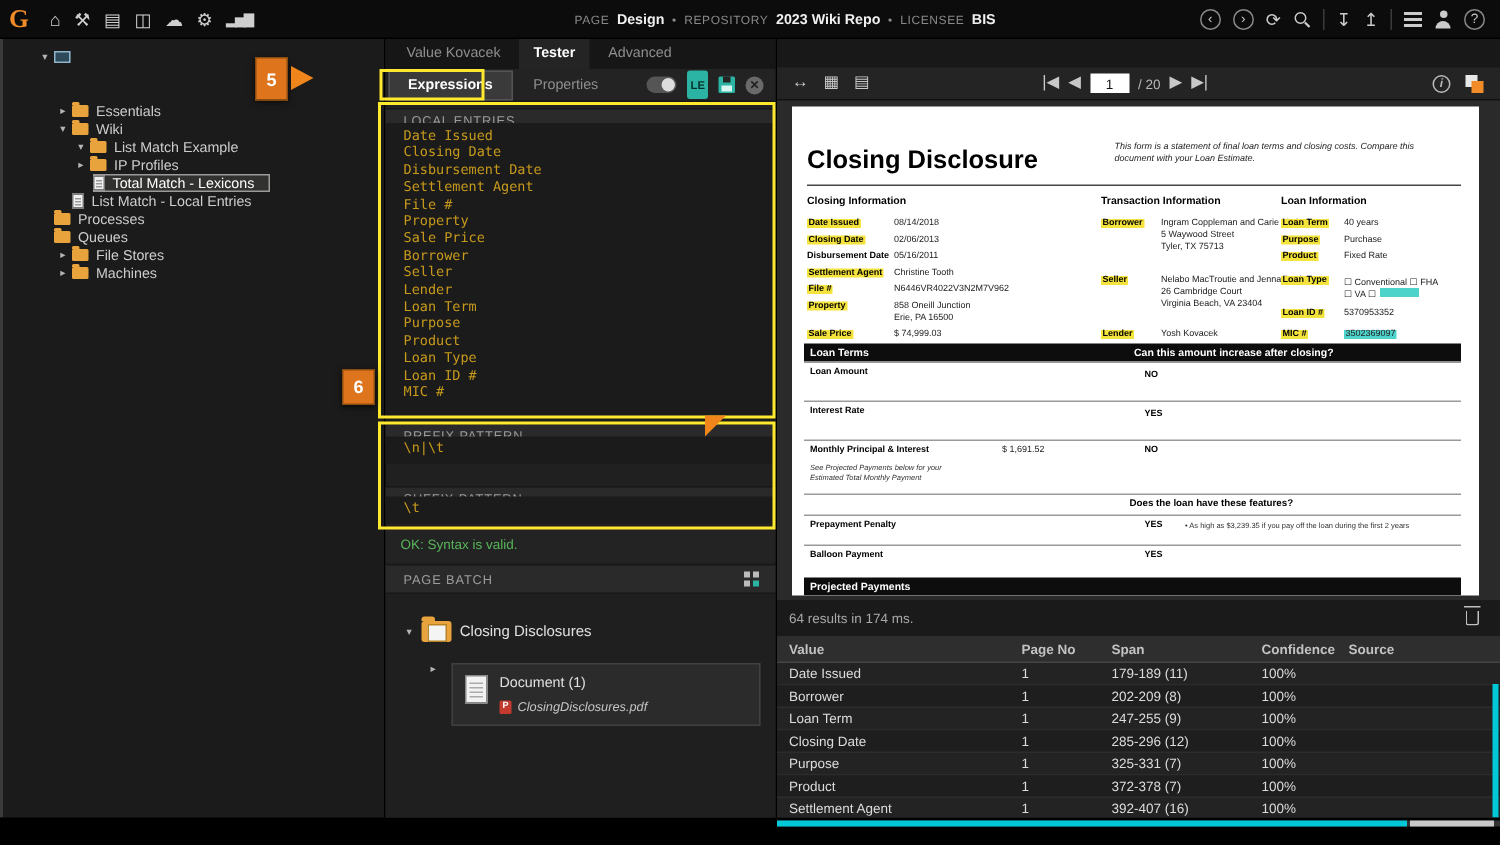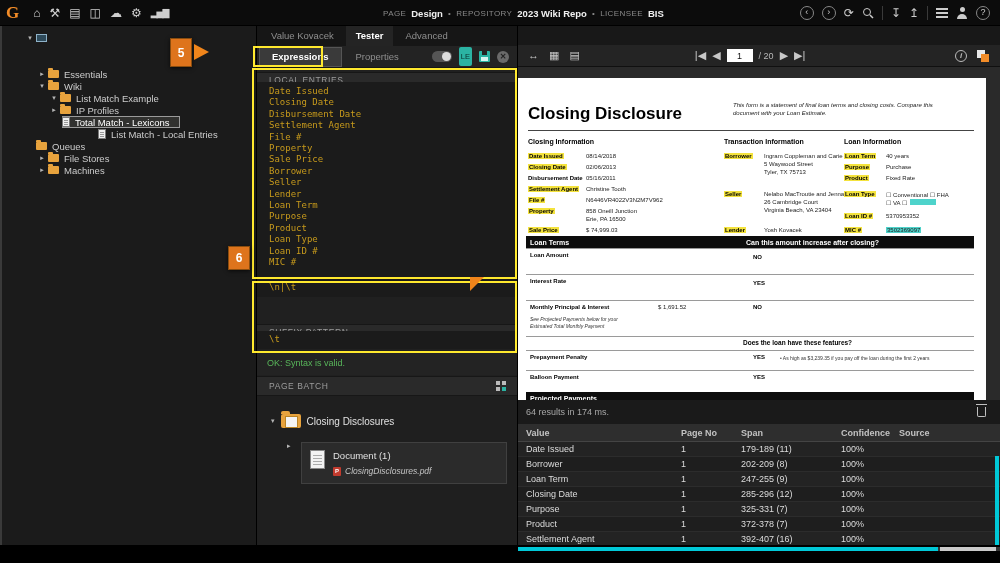--- a/index.html
+++ b/index.html
@@ -61,7 +61,7 @@
   .subtab-icons{margin-left:auto;display:flex;align-items:center;gap:7px;padding-right:8px;}
   .toggle{width:20px;height:11px;border-radius:6px;background:#555;position:relative;}
   .toggle::after{content:"";position:absolute;right:1px;top:1px;width:9px;height:9px;border-radius:50%;background:#ddd;}
-  .lebadge{background:#2bb3a3;color:#07302c;font-size:7.5px;font-weight:normal;padding:5px 2px;border-radius:2px;}
+  .lebadge{background:#2bb3a3;color:#07302c;font-size:7.5px;font-weight:bold;padding:5px 2px;border-radius:2px;}
   .floppy{width:11px;height:11px;background:#2bb3a3;position:relative;border-radius:1px;}
   .floppy::before{content:"";position:absolute;top:0;left:3px;width:5px;height:4px;background:#232323;}
   .floppy::after{content:"";position:absolute;bottom:1px;left:2px;width:7px;height:4px;background:#d8f5f1;}

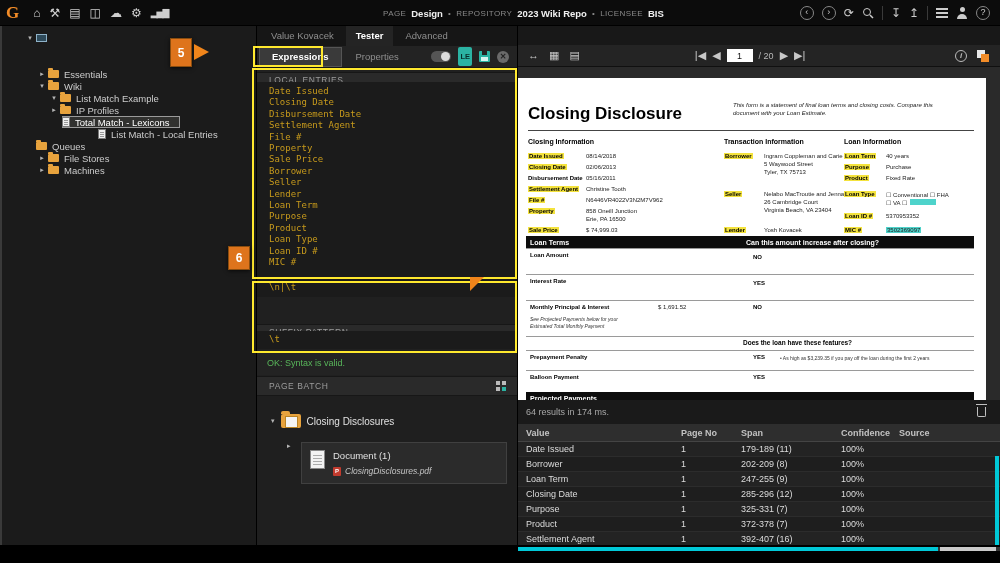--- a/index.html
+++ b/index.html
@@ -114,7 +114,7 @@
   .layeric::before{content:"";position:absolute;left:0;top:0;width:8px;height:8px;background:#e8e8e8;}
   .layeric::after{content:"";position:absolute;left:4px;top:4px;width:8px;height:8px;background:#F28C28;}
   .viewer{position:absolute;left:0;right:0;top:41px;height:333px;background:#2a2a2a;overflow:hidden;}
-  .page{position:absolute;left:0;top:4px;right:14px;height:326px;background:#fff;color:#1a1a1a;overflow:hidden;margin-top:7px;}
+  .page{position:absolute;left:10px;top:4px;right:14px;height:326px;background:#fff;color:#1a1a1a;overflow:hidden;}
 
   
   .dtitle{position:absolute;left:10px;top:26px;font-size:17px;font-weight:bold;color:#000;}

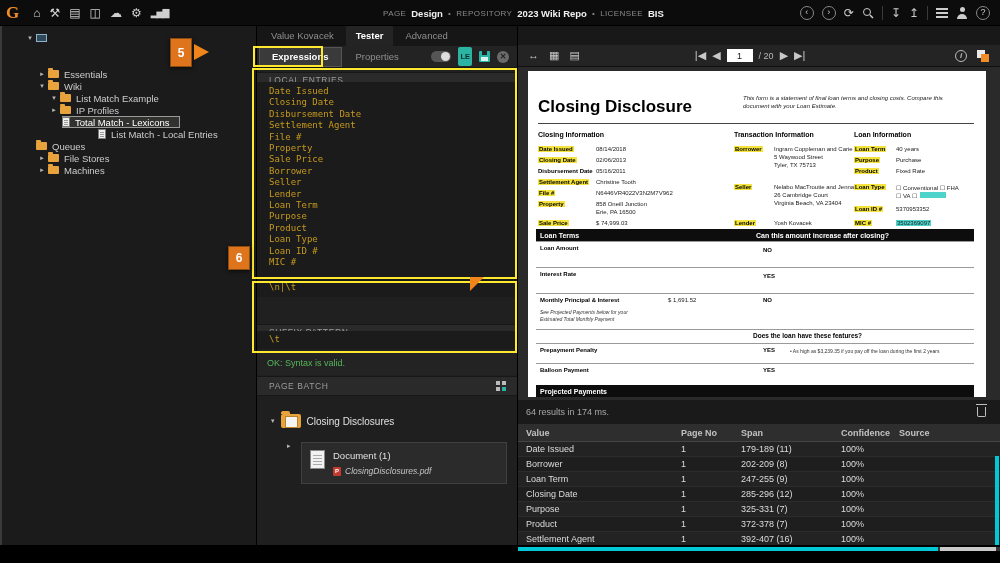--- a/index.html
+++ b/index.html
@@ -247,7 +247,7 @@
       <span class="pageic"></span>
       <span>Total Match - Lexicons</span>
     </div>
-    <div class="trow" style="padding-left:98px">
+    <div class="trow" style="padding-left:48px">
       <span class="pageic"></span>
       <span>List Match - Local Entries</span>
     </div>

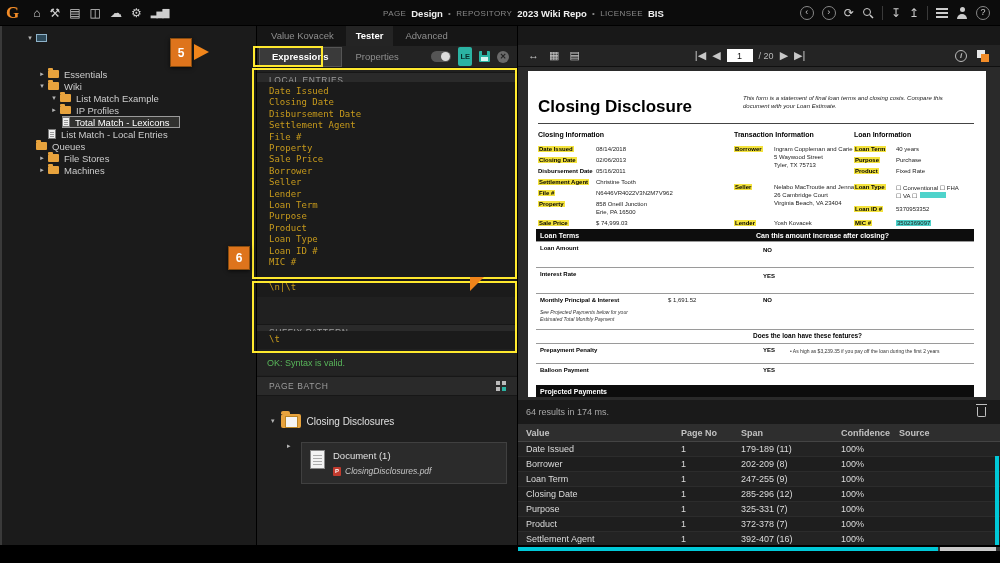--- a/index.html
+++ b/index.html
@@ -253,6 +253,10 @@
     </div>
     <div class="trow" style="padding-left:36px">
       <span class="folder"></span>
+      <span>Processes</span>
+    </div>
+    <div class="trow" style="padding-left:36px">
+      <span class="folder"></span>
       <span>Queues</span>
     </div>
     <div class="trow" style="padding-left:36px">

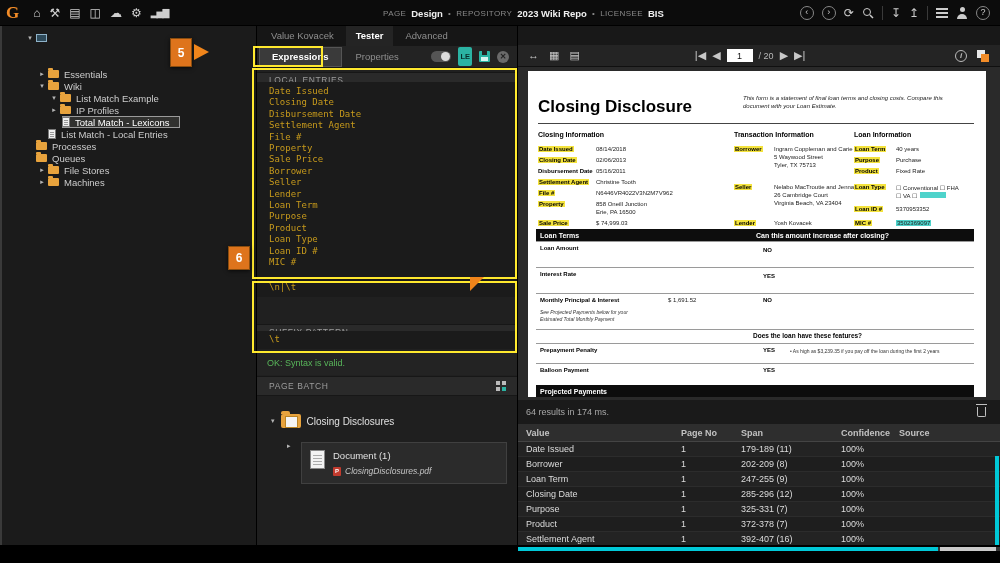--- a/index.html
+++ b/index.html
@@ -309,7 +309,7 @@
     </div>
 
     <div class="sechdr" style="top:256px">PREFIX PATTERN</div>
-    <div class="patval" style="top:253px">\n|\t</div>
+    <div class="patval" style="top:265px">\n|\t</div>
     <div class="sechdr" style="top:298px">SUFFIX PATTERN</div>
     <div class="patval" style="top:305px">\t</div>
 

